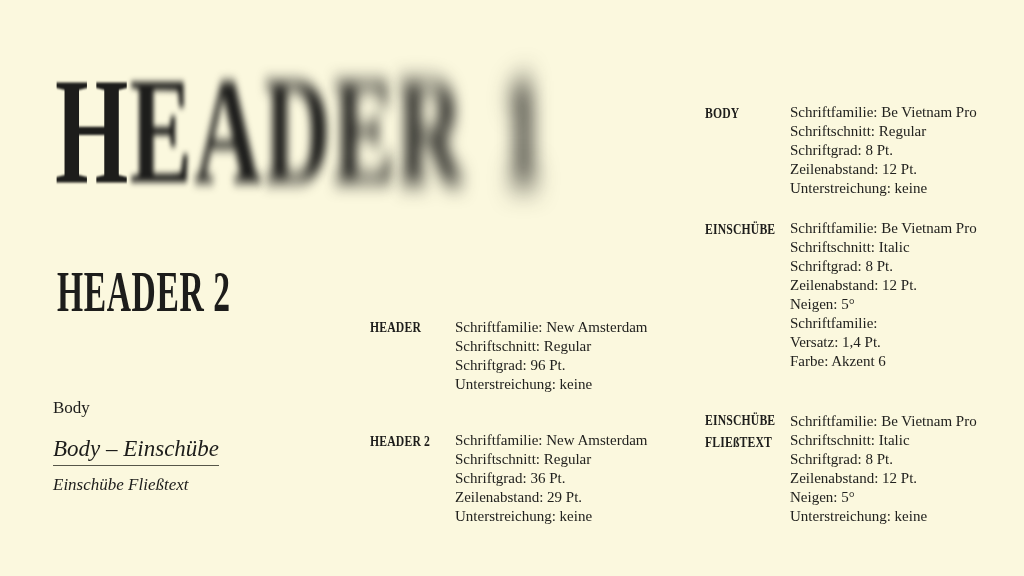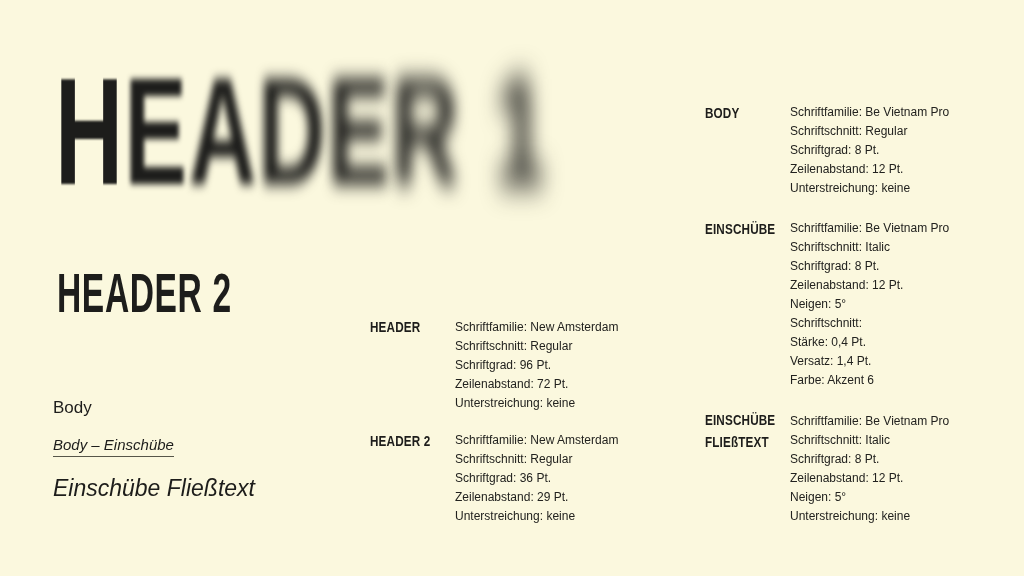--- a/index.html
+++ b/index.html
@@ -16,7 +16,7 @@
     font-family: "Liberation Sans", sans-serif;
     color: #1D1D1B;
   }
-  .abs { position: absolute; }
+  .abs { position: absolute; font-family: Liberation Serif, serif; }
 
   
   .header1 {

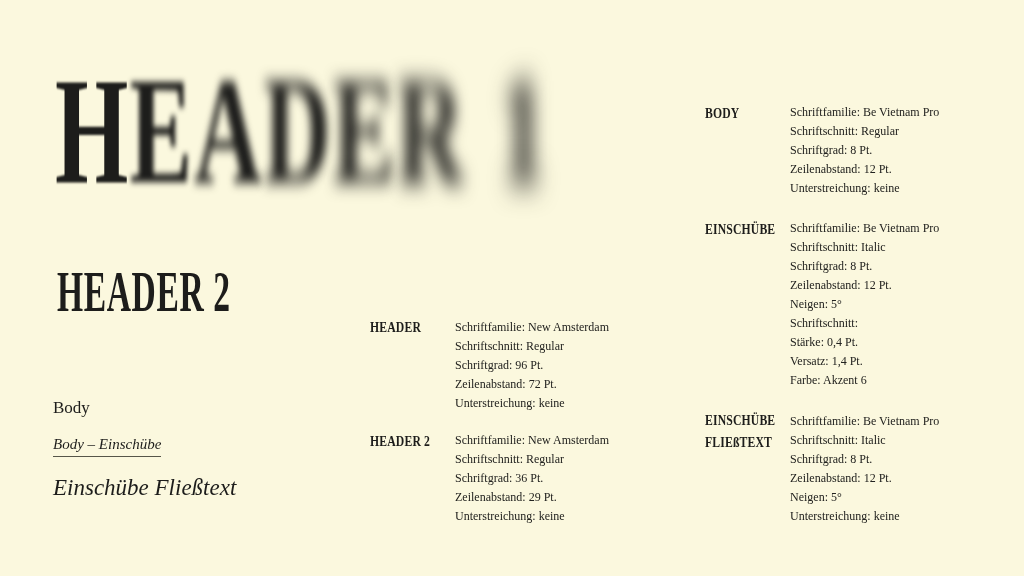--- a/index.html
+++ b/index.html
@@ -74,7 +74,7 @@
     transform-origin: 0 0;
   }
   .spec-lines {
-    font-size: 12px;
+    font-size: 15px;
     line-height: 19px;
     white-space: nowrap;
     color: #22221F;

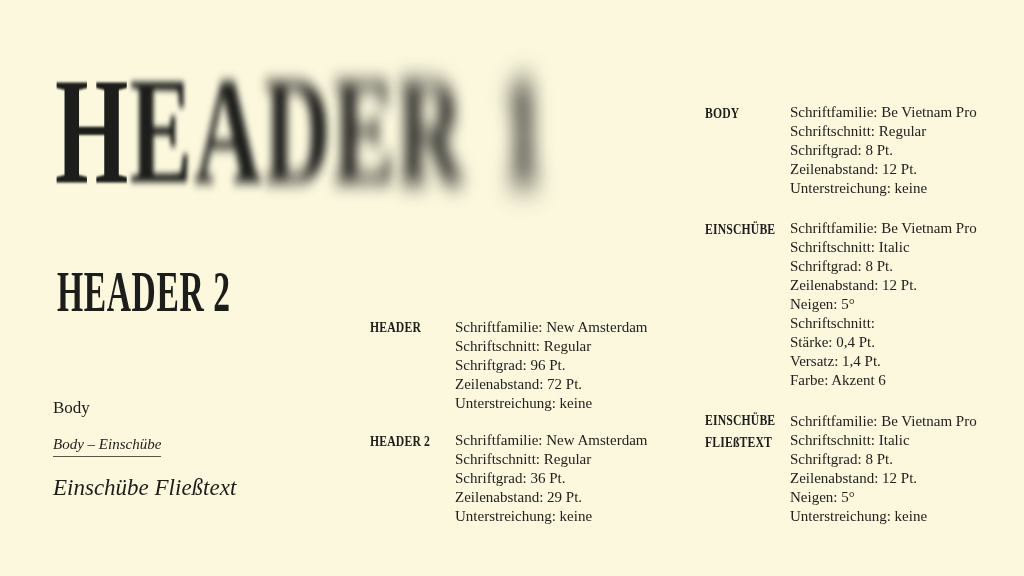--- a/index.html
+++ b/index.html
@@ -157,7 +157,7 @@
     <div>Schriftgrad: 8 Pt.</div>
     <div>Zeilenabstand: 12 Pt.</div>
     <div>Neigen: 5°</div>
-    <div>Schriftschnitt:</div>
+    <div>Schriftfamilie:</div>
     <div>Stärke: 0,4 Pt.</div>
     <div>Versatz: 1,4 Pt.</div>
     <div>Farbe: Akzent 6</div>

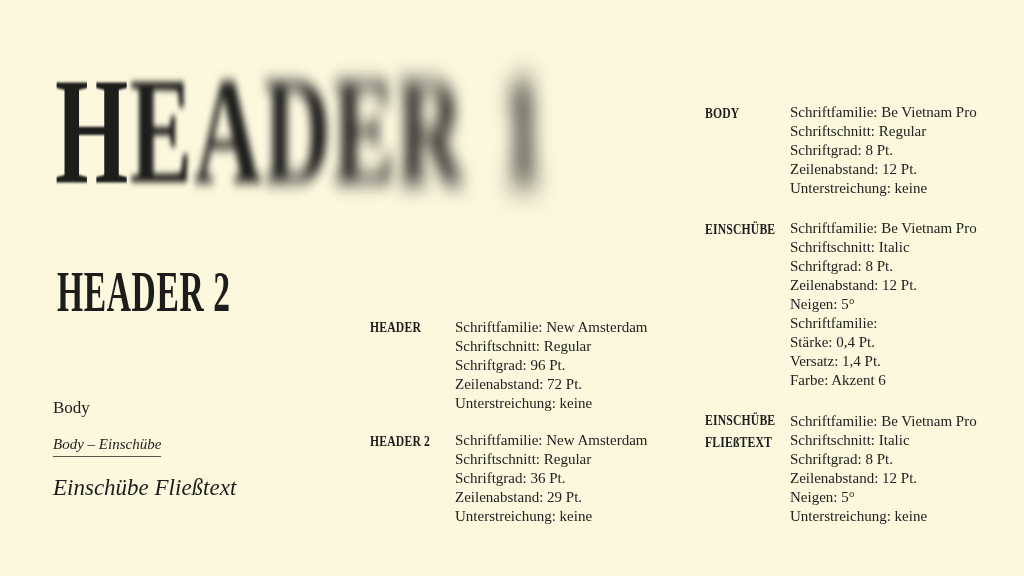--- a/index.html
+++ b/index.html
@@ -158,7 +158,6 @@
     <div>Zeilenabstand: 12 Pt.</div>
     <div>Neigen: 5°</div>
     <div>Schriftfamilie:</div>
-    <div>Stärke: 0,4 Pt.</div>
     <div>Versatz: 1,4 Pt.</div>
     <div>Farbe: Akzent 6</div>
   </div>

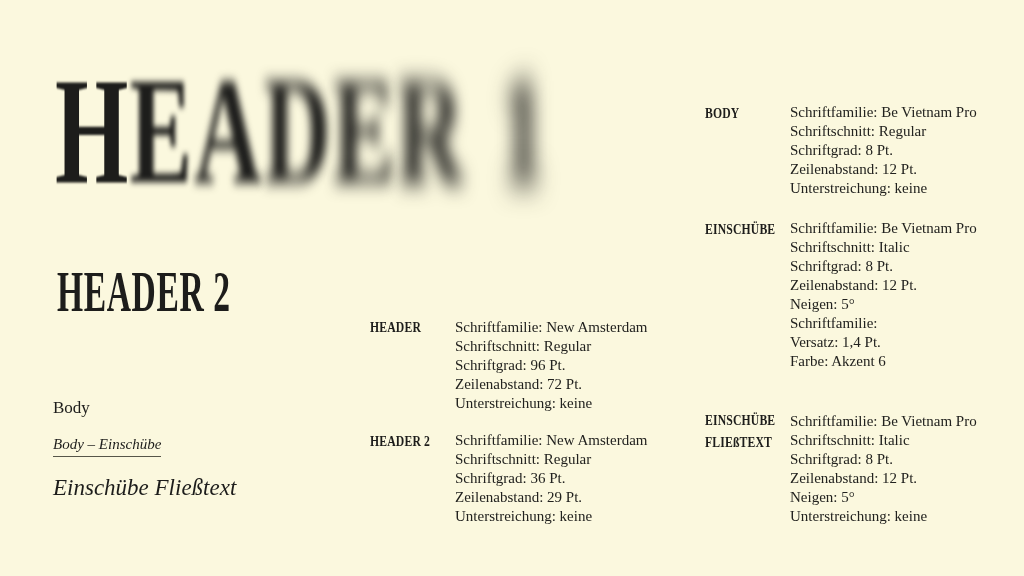--- a/index.html
+++ b/index.html
@@ -122,7 +122,6 @@
     <div>Schriftfamilie: New Amsterdam</div>
     <div>Schriftschnitt: Regular</div>
     <div>Schriftgrad: 96 Pt.</div>
-    <div>Zeilenabstand: 72 Pt.</div>
     <div>Unterstreichung: keine</div>
   </div>
 

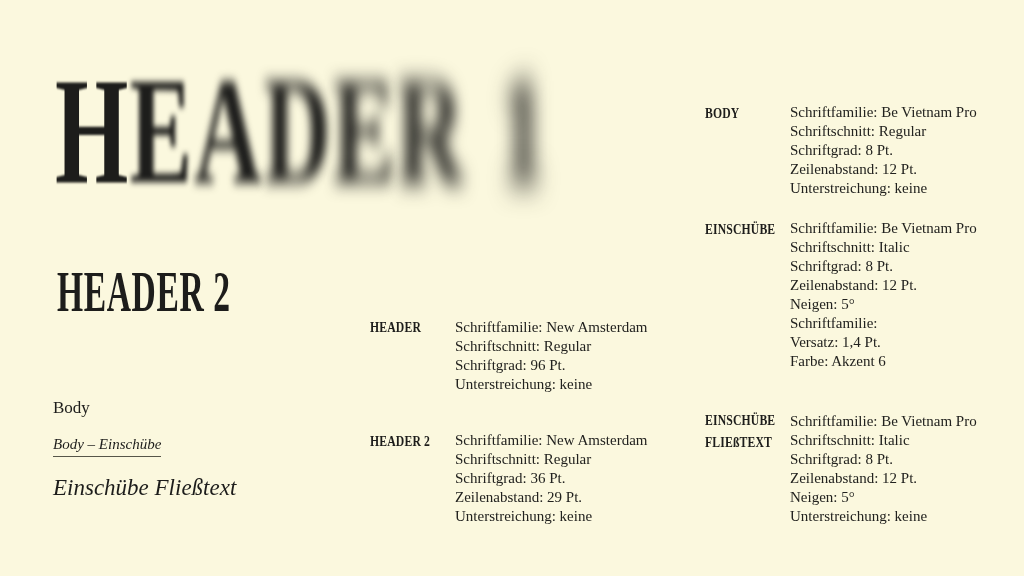--- a/index.html
+++ b/index.html
@@ -52,7 +52,7 @@
 
   
   .sample-body       { left: 53px; top: 398px; font-size: 17px; }
-  .sample-einschuebe { left: 53px; top: 436px; font-size: 15px; font-style: italic; }
+  .sample-einschuebe { left: 53px; top: 436px; font-size: 23px; font-style: italic; }
   .sample-einschuebe .underlined {
     display: inline-block;
     padding-bottom: 3px;

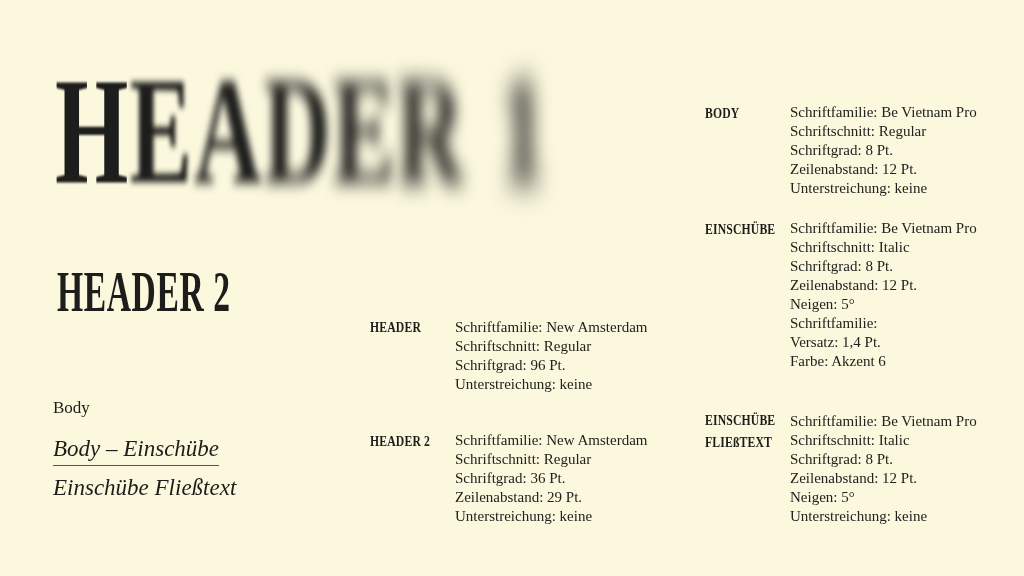--- a/index.html
+++ b/index.html
@@ -58,7 +58,7 @@
     padding-bottom: 3px;
     border-bottom: 1px solid rgba(45, 45, 35, 0.8);
   }
-  .sample-fliesstext { left: 53px; top: 475px; font-size: 23px; font-style: italic; }
+  .sample-fliesstext { left: 53px; top: 475px; font-size: 17px; font-style: italic; }
 
   
   .spec-label {

